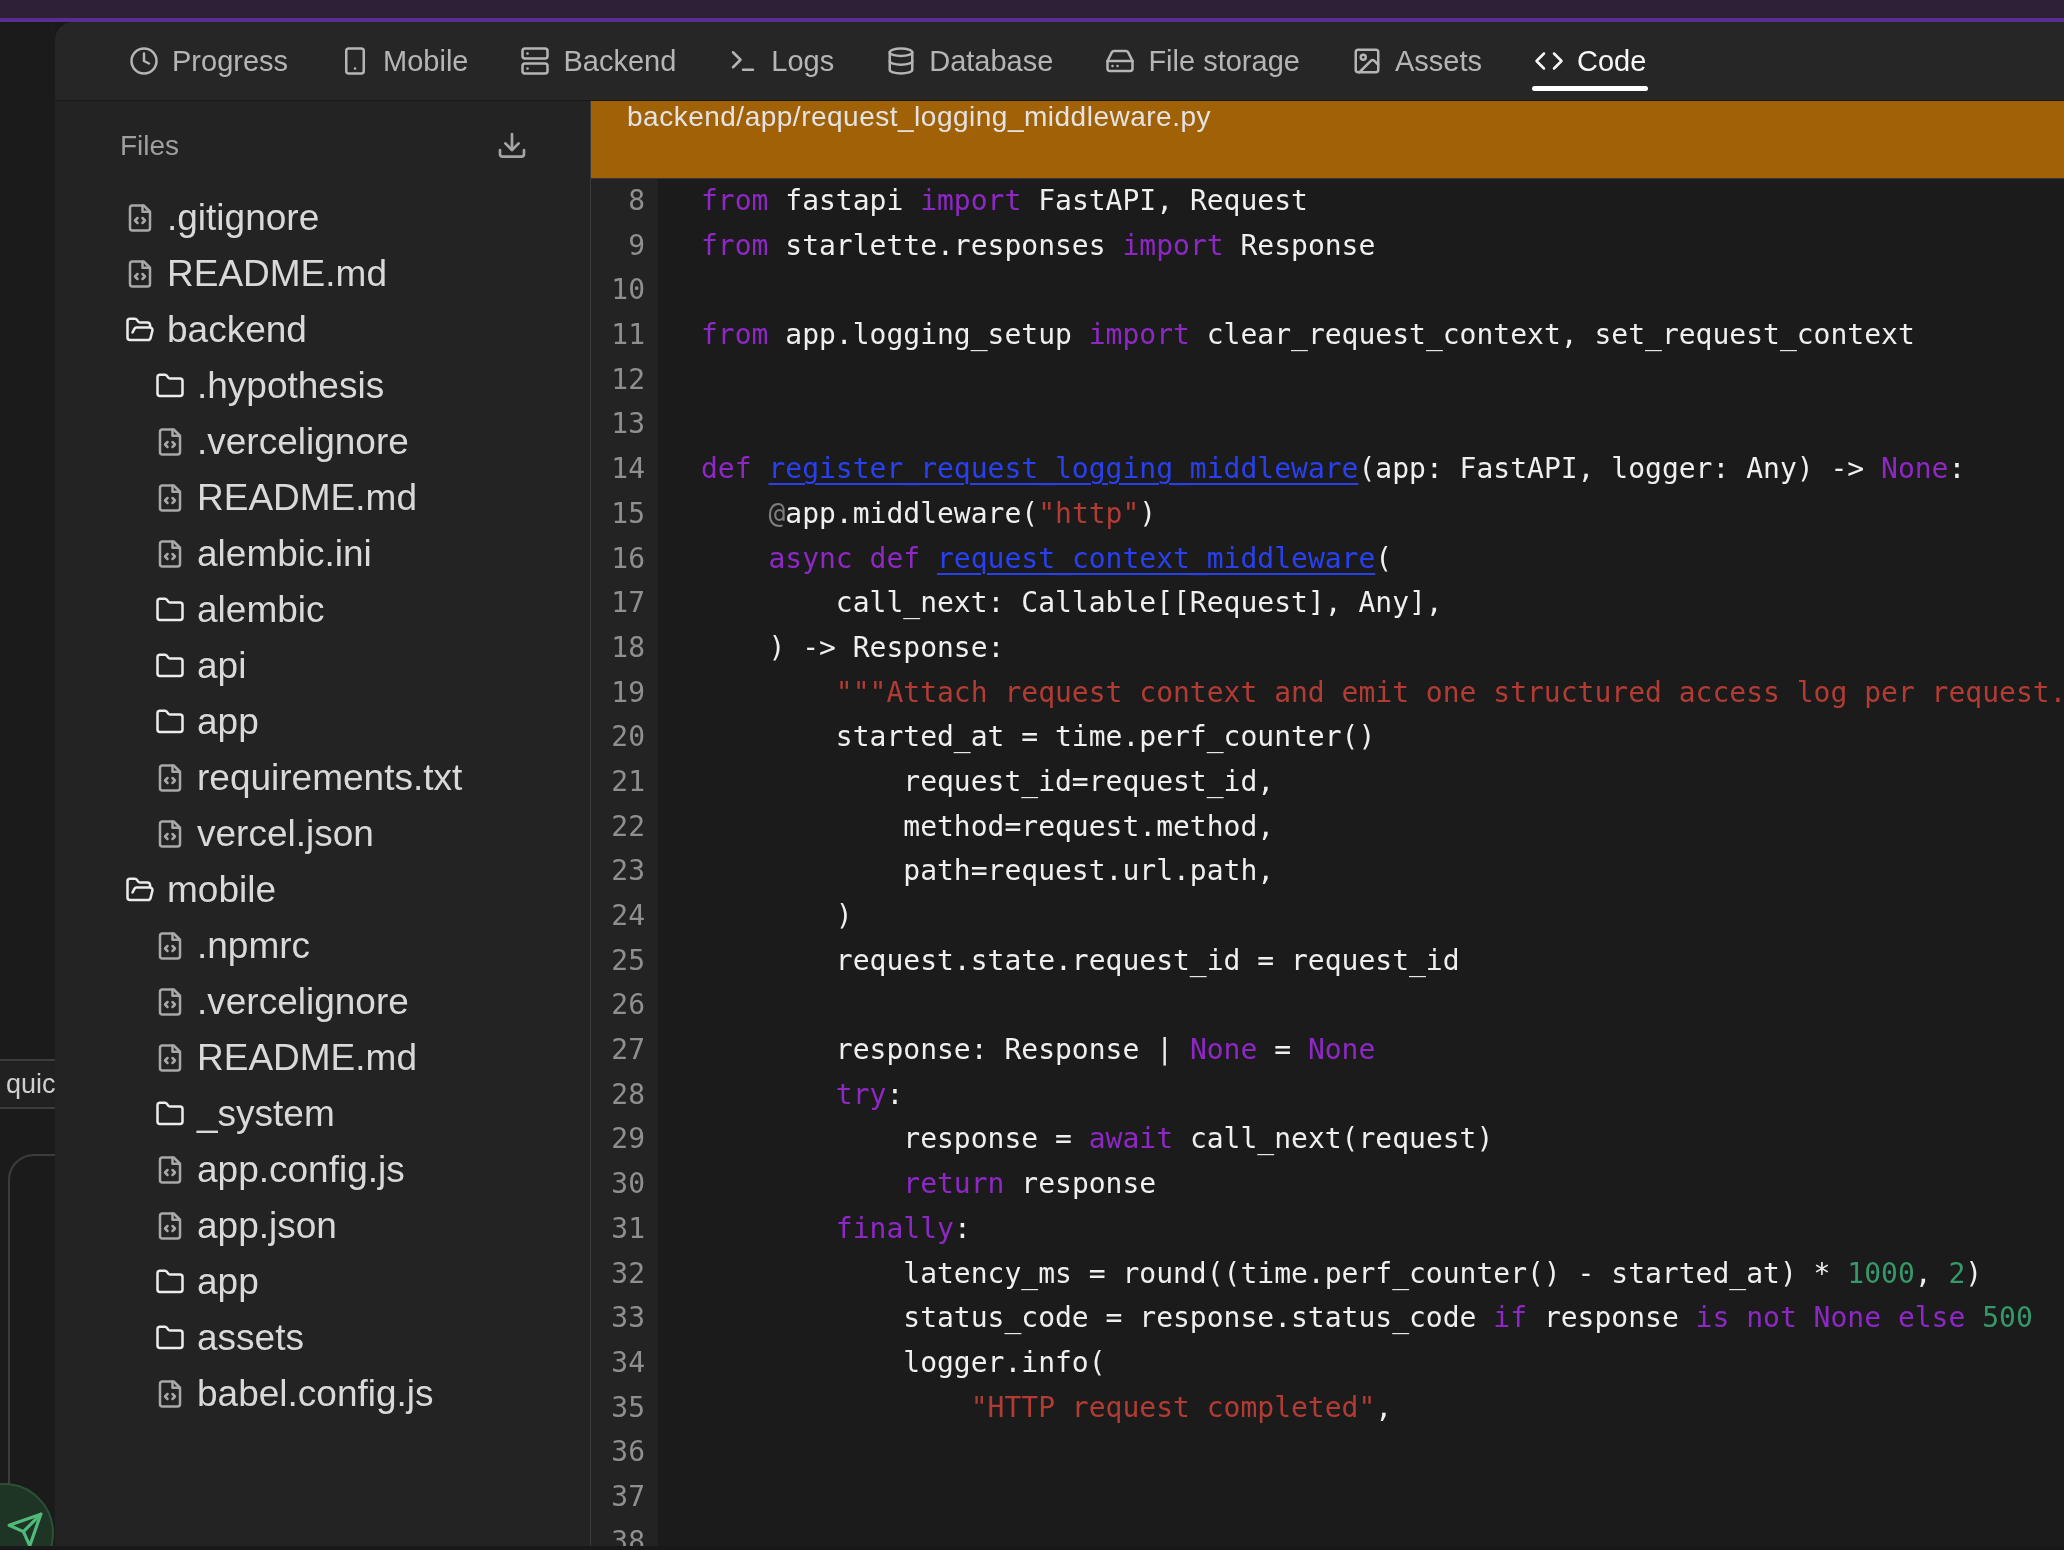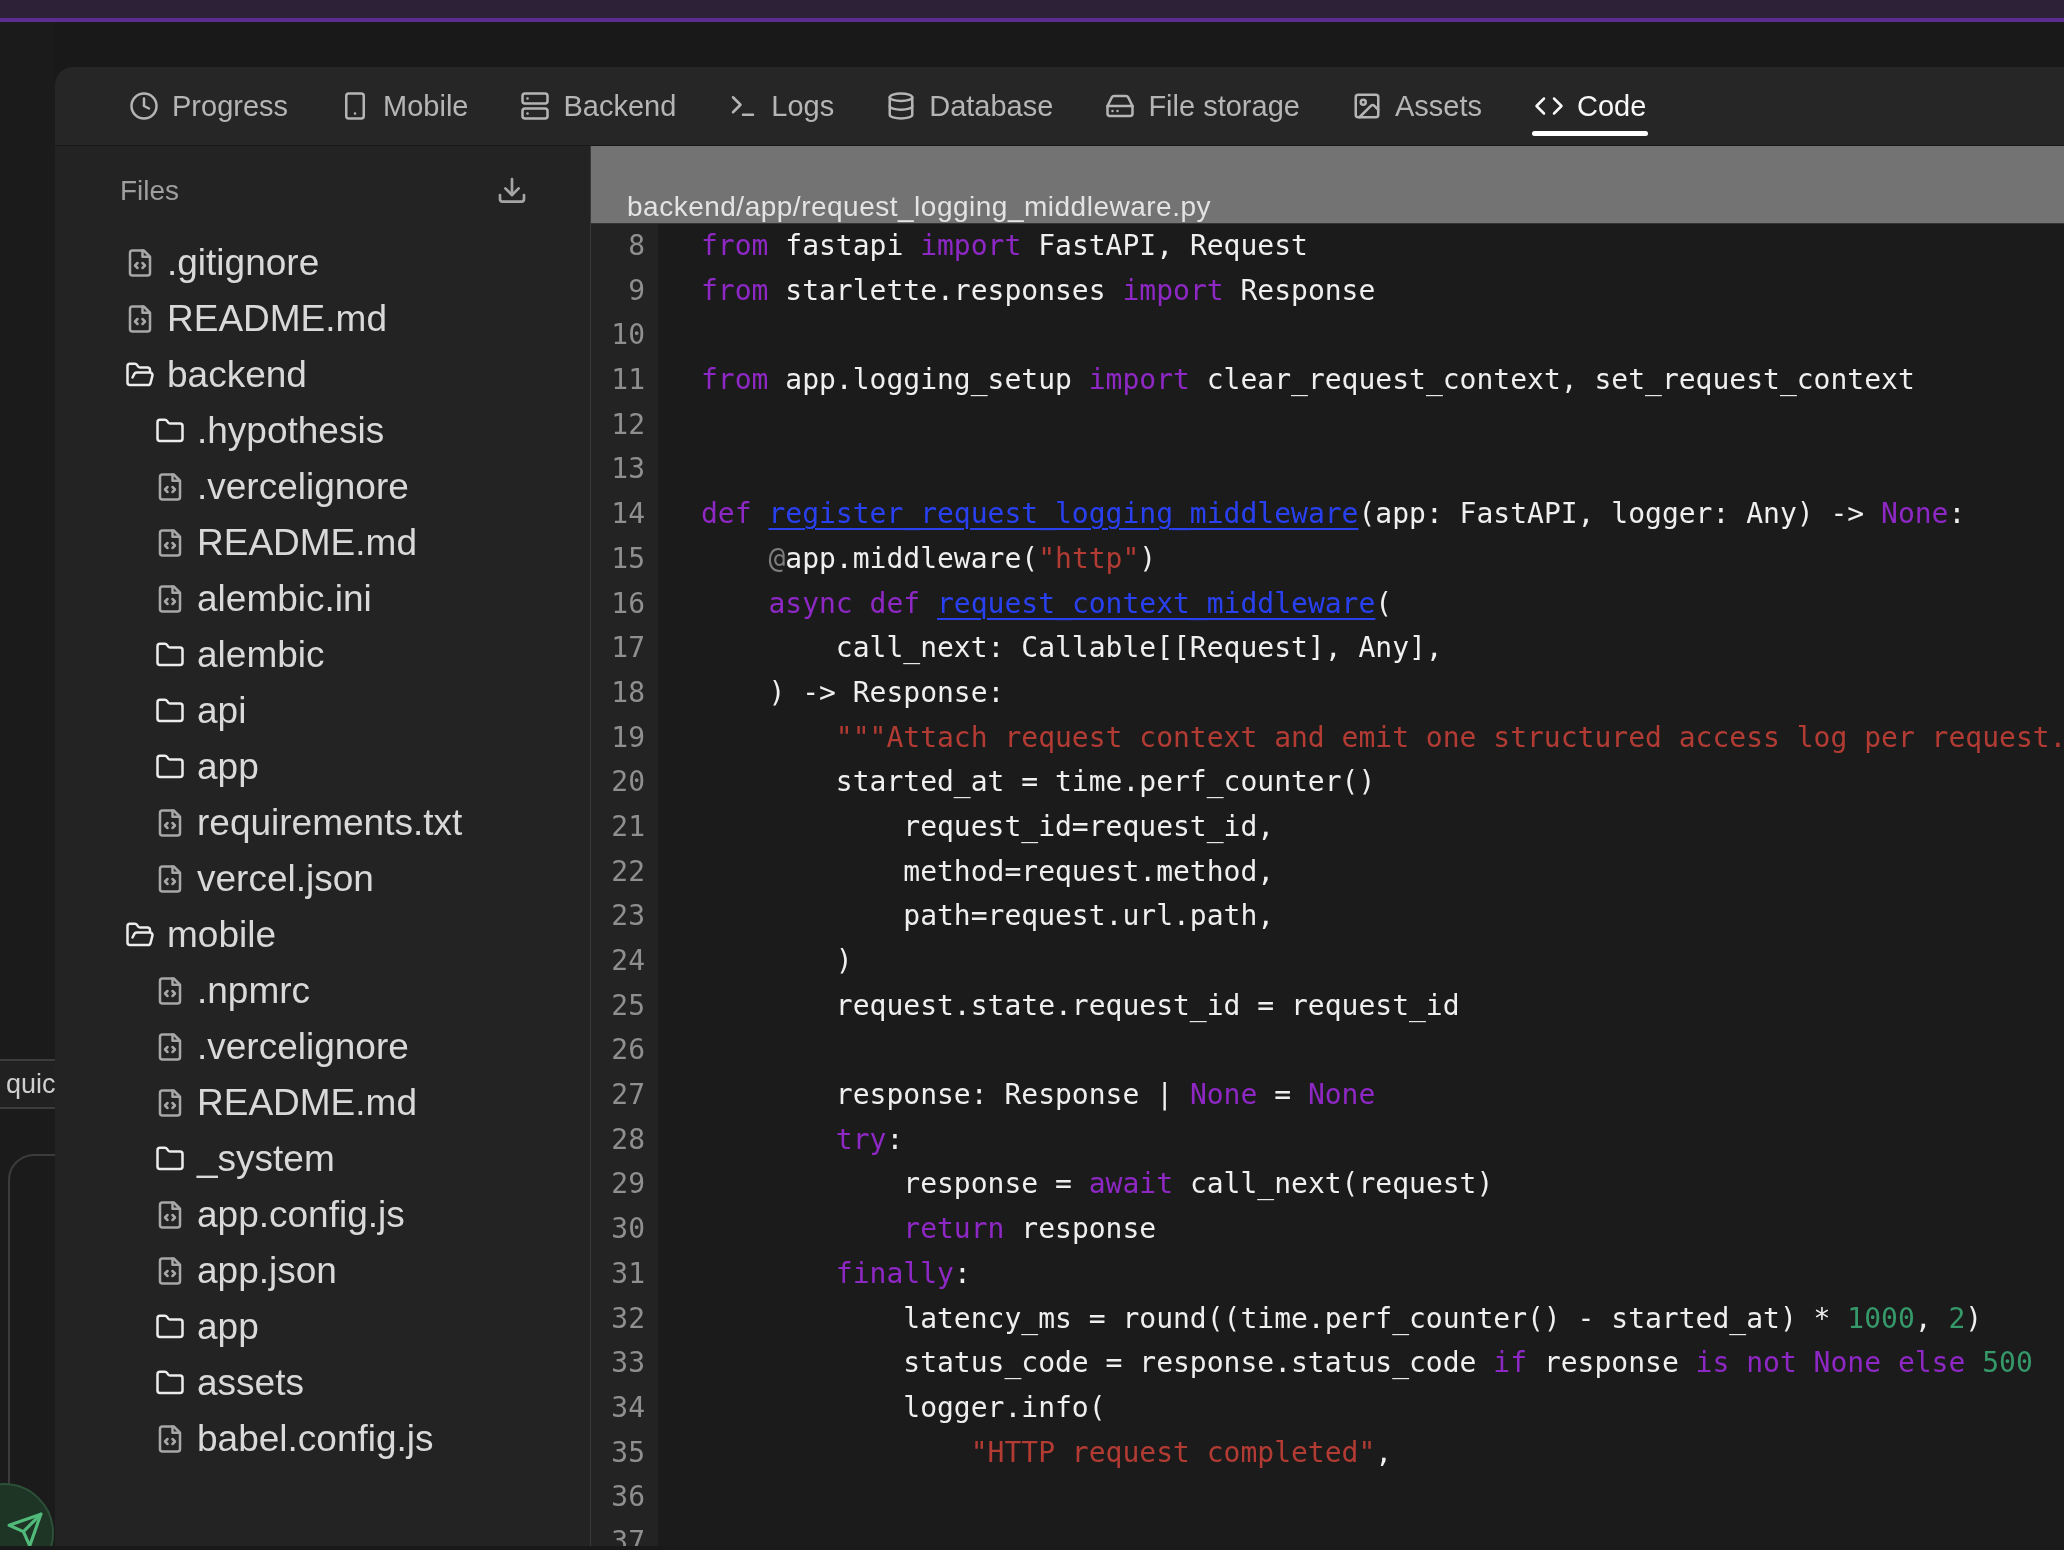--- a/index.html
+++ b/index.html
@@ -26,7 +26,7 @@
   .send-btn svg { margin-left:42px; margin-top:-6px; }
 
   
-  .main-panel { flex:1; display:flex; flex-direction:column; min-width:0;margin-top:45px; }
+  .main-panel { flex:1; display:flex; flex-direction:column; min-width:0; }
 
   .tabbar { height:79px; background:#262626; border-top-left-radius:18px;
             border-bottom:1px solid #191919;

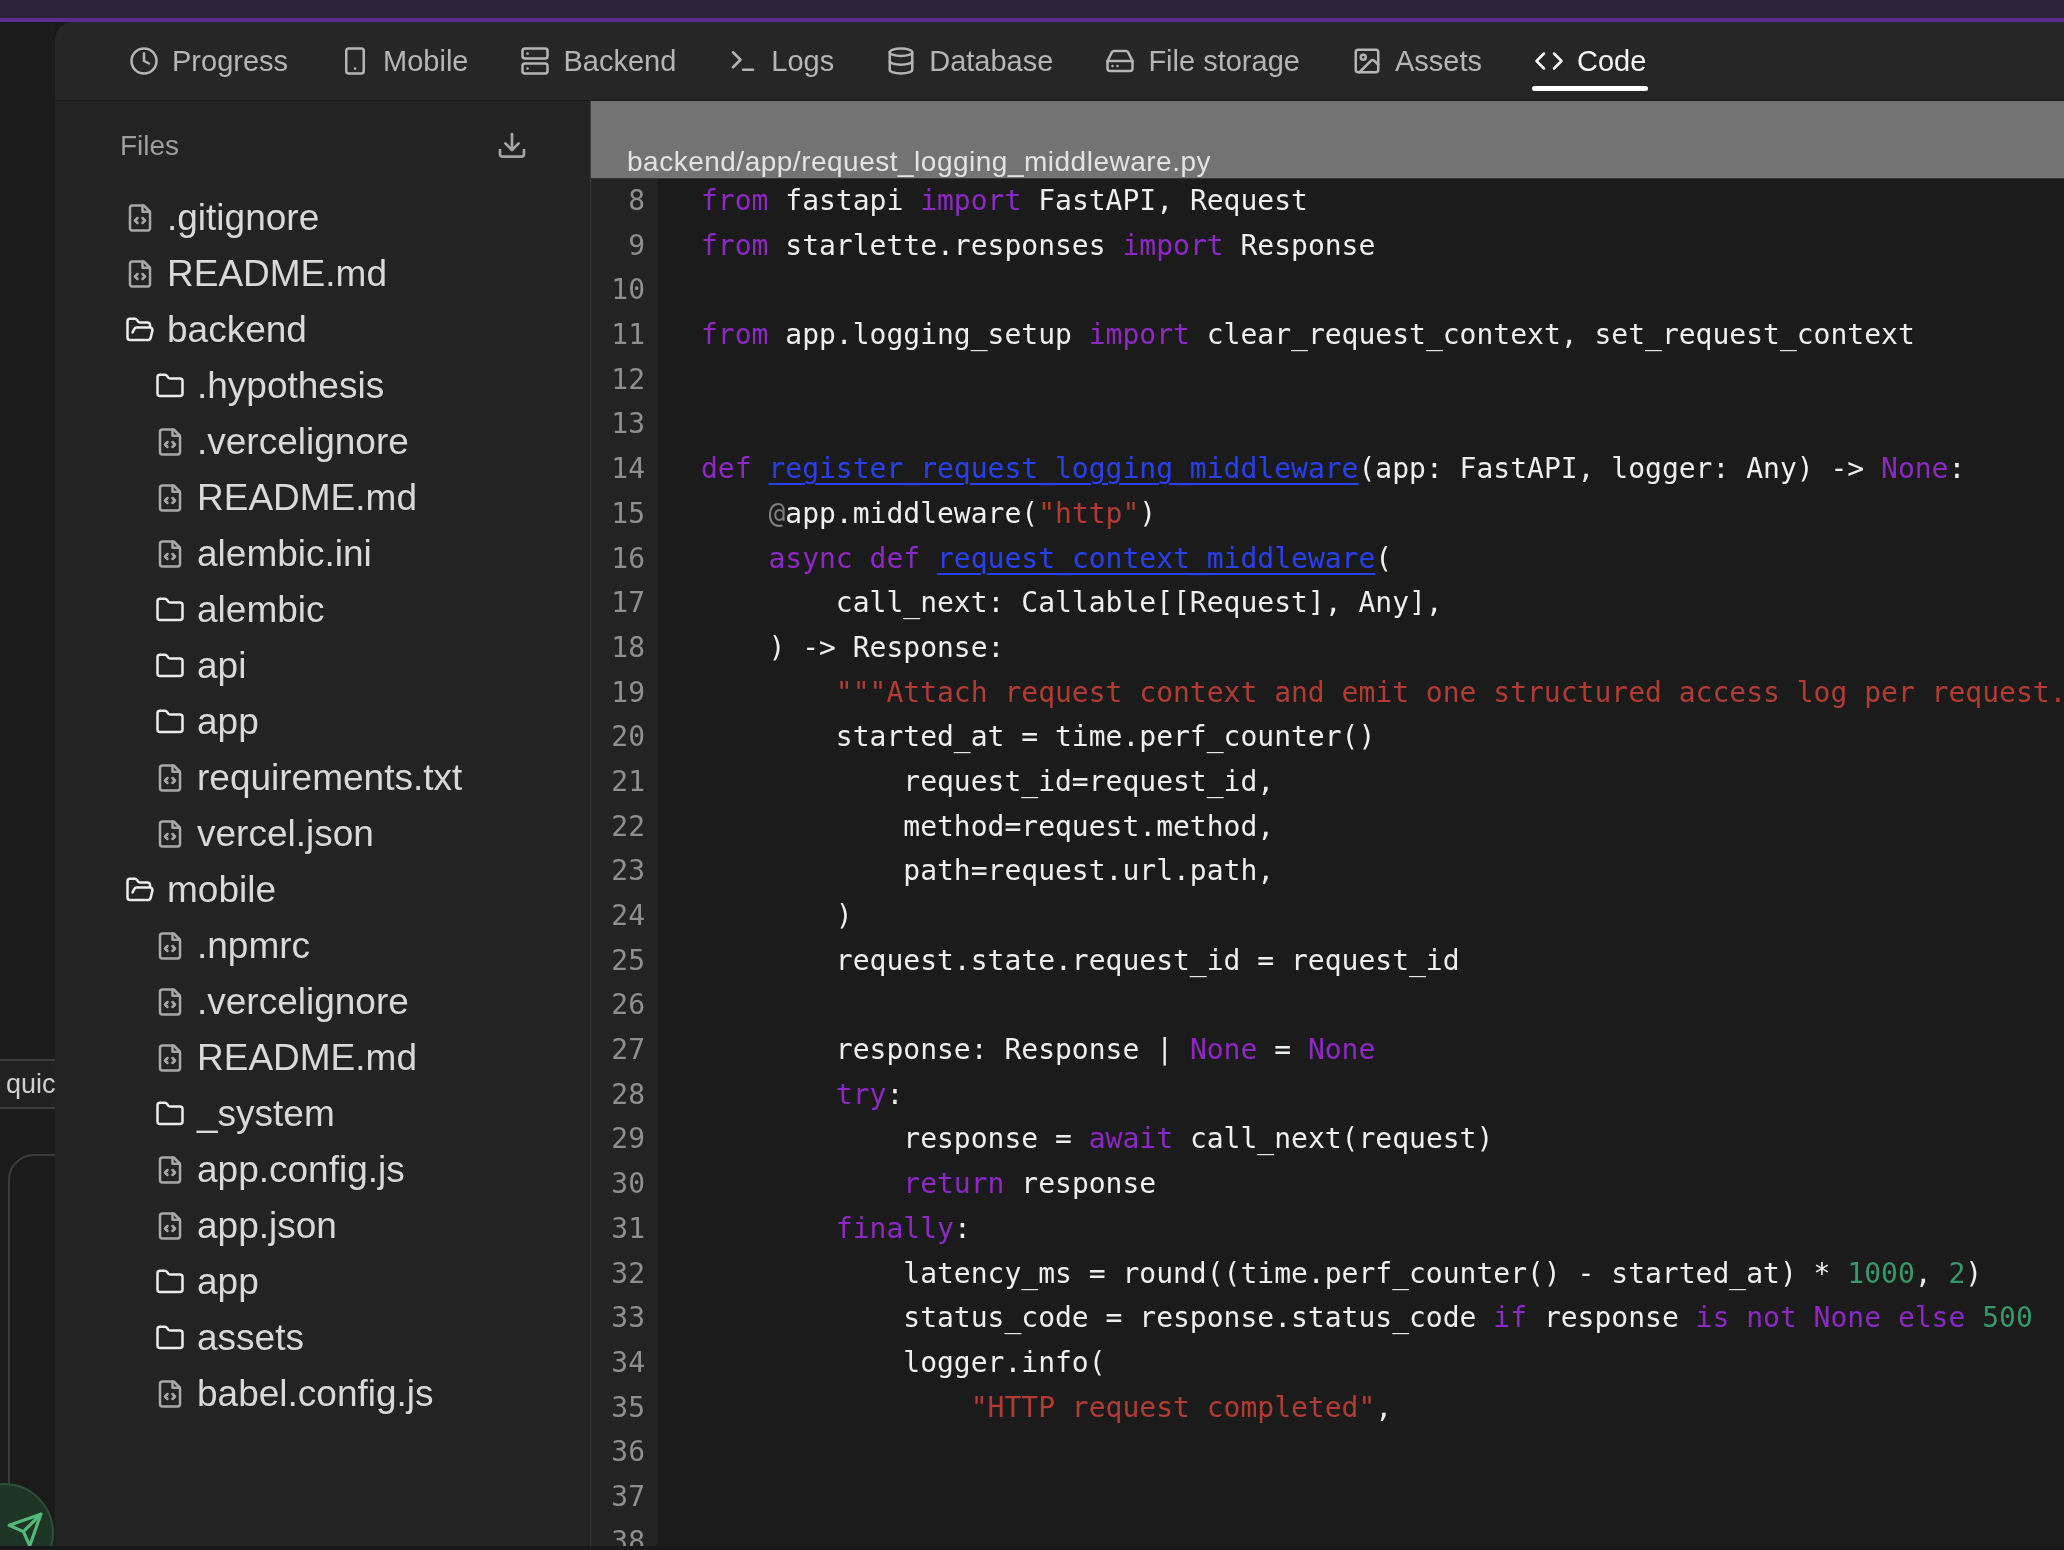--- a/index.html
+++ b/index.html
@@ -57,8 +57,8 @@
   
   .editor { flex:1; min-width:0; display:flex; flex-direction:column;
             border-left:1px solid #3a3a3a; background:#232323; }
-  .path-bar { height:78px; flex:none; display:flex; align-items:flex-end; padding-left:36px;
-              border-bottom:1px solid #343434; background:#737373; }
+  .path-bar { height:78px; flex:none; display:flex; align-items:flex-start; padding-left:36px;
+              border-bottom:1px solid #343434; background:#a16207; }
   .path-bar span { color:#e3e3e3; font-size:28px; letter-spacing:0.5px; }
   .code-wrap { flex:1; display:flex; min-height:0; background:#1b1b1b; overflow:hidden; }
   .gutter { width:67px; flex:none; background:#232323; text-align:right;

